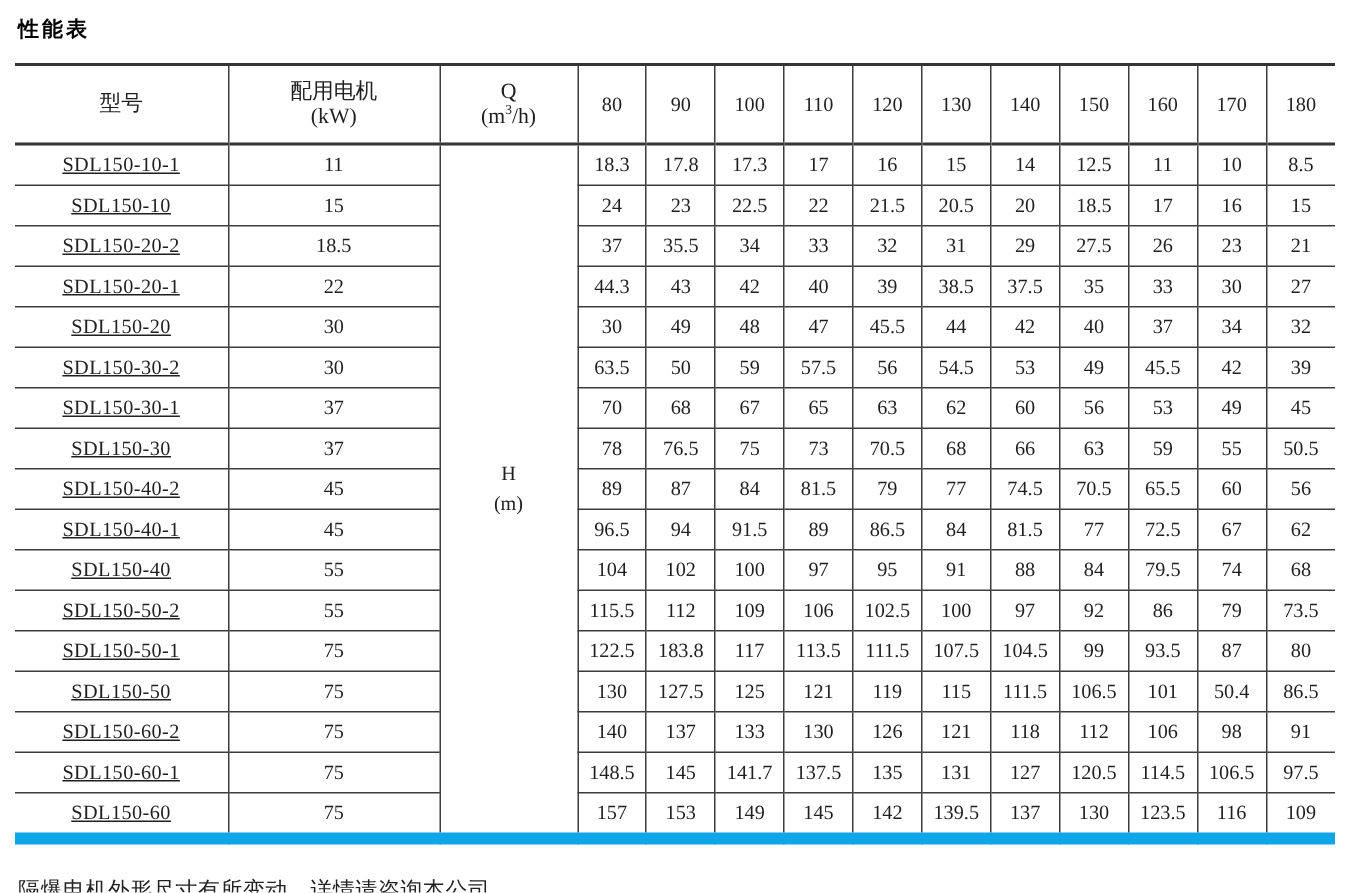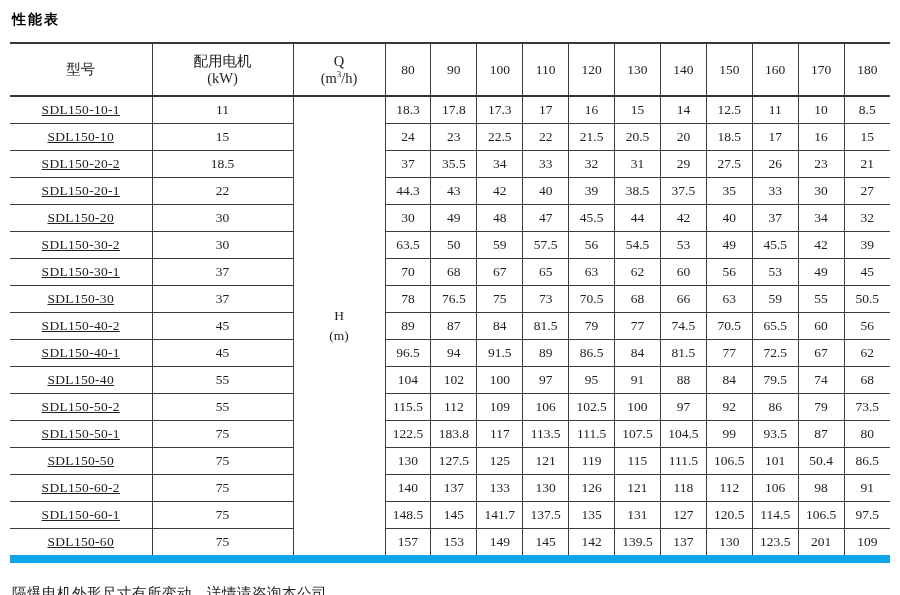--- a/index.html
+++ b/index.html
@@ -371,7 +371,7 @@
           <td>137</td>
           <td>130</td>
           <td>123.5</td>
-          <td>201</td>
+          <td>116</td>
           <td>109</td>
         </tr>
       </tbody>

